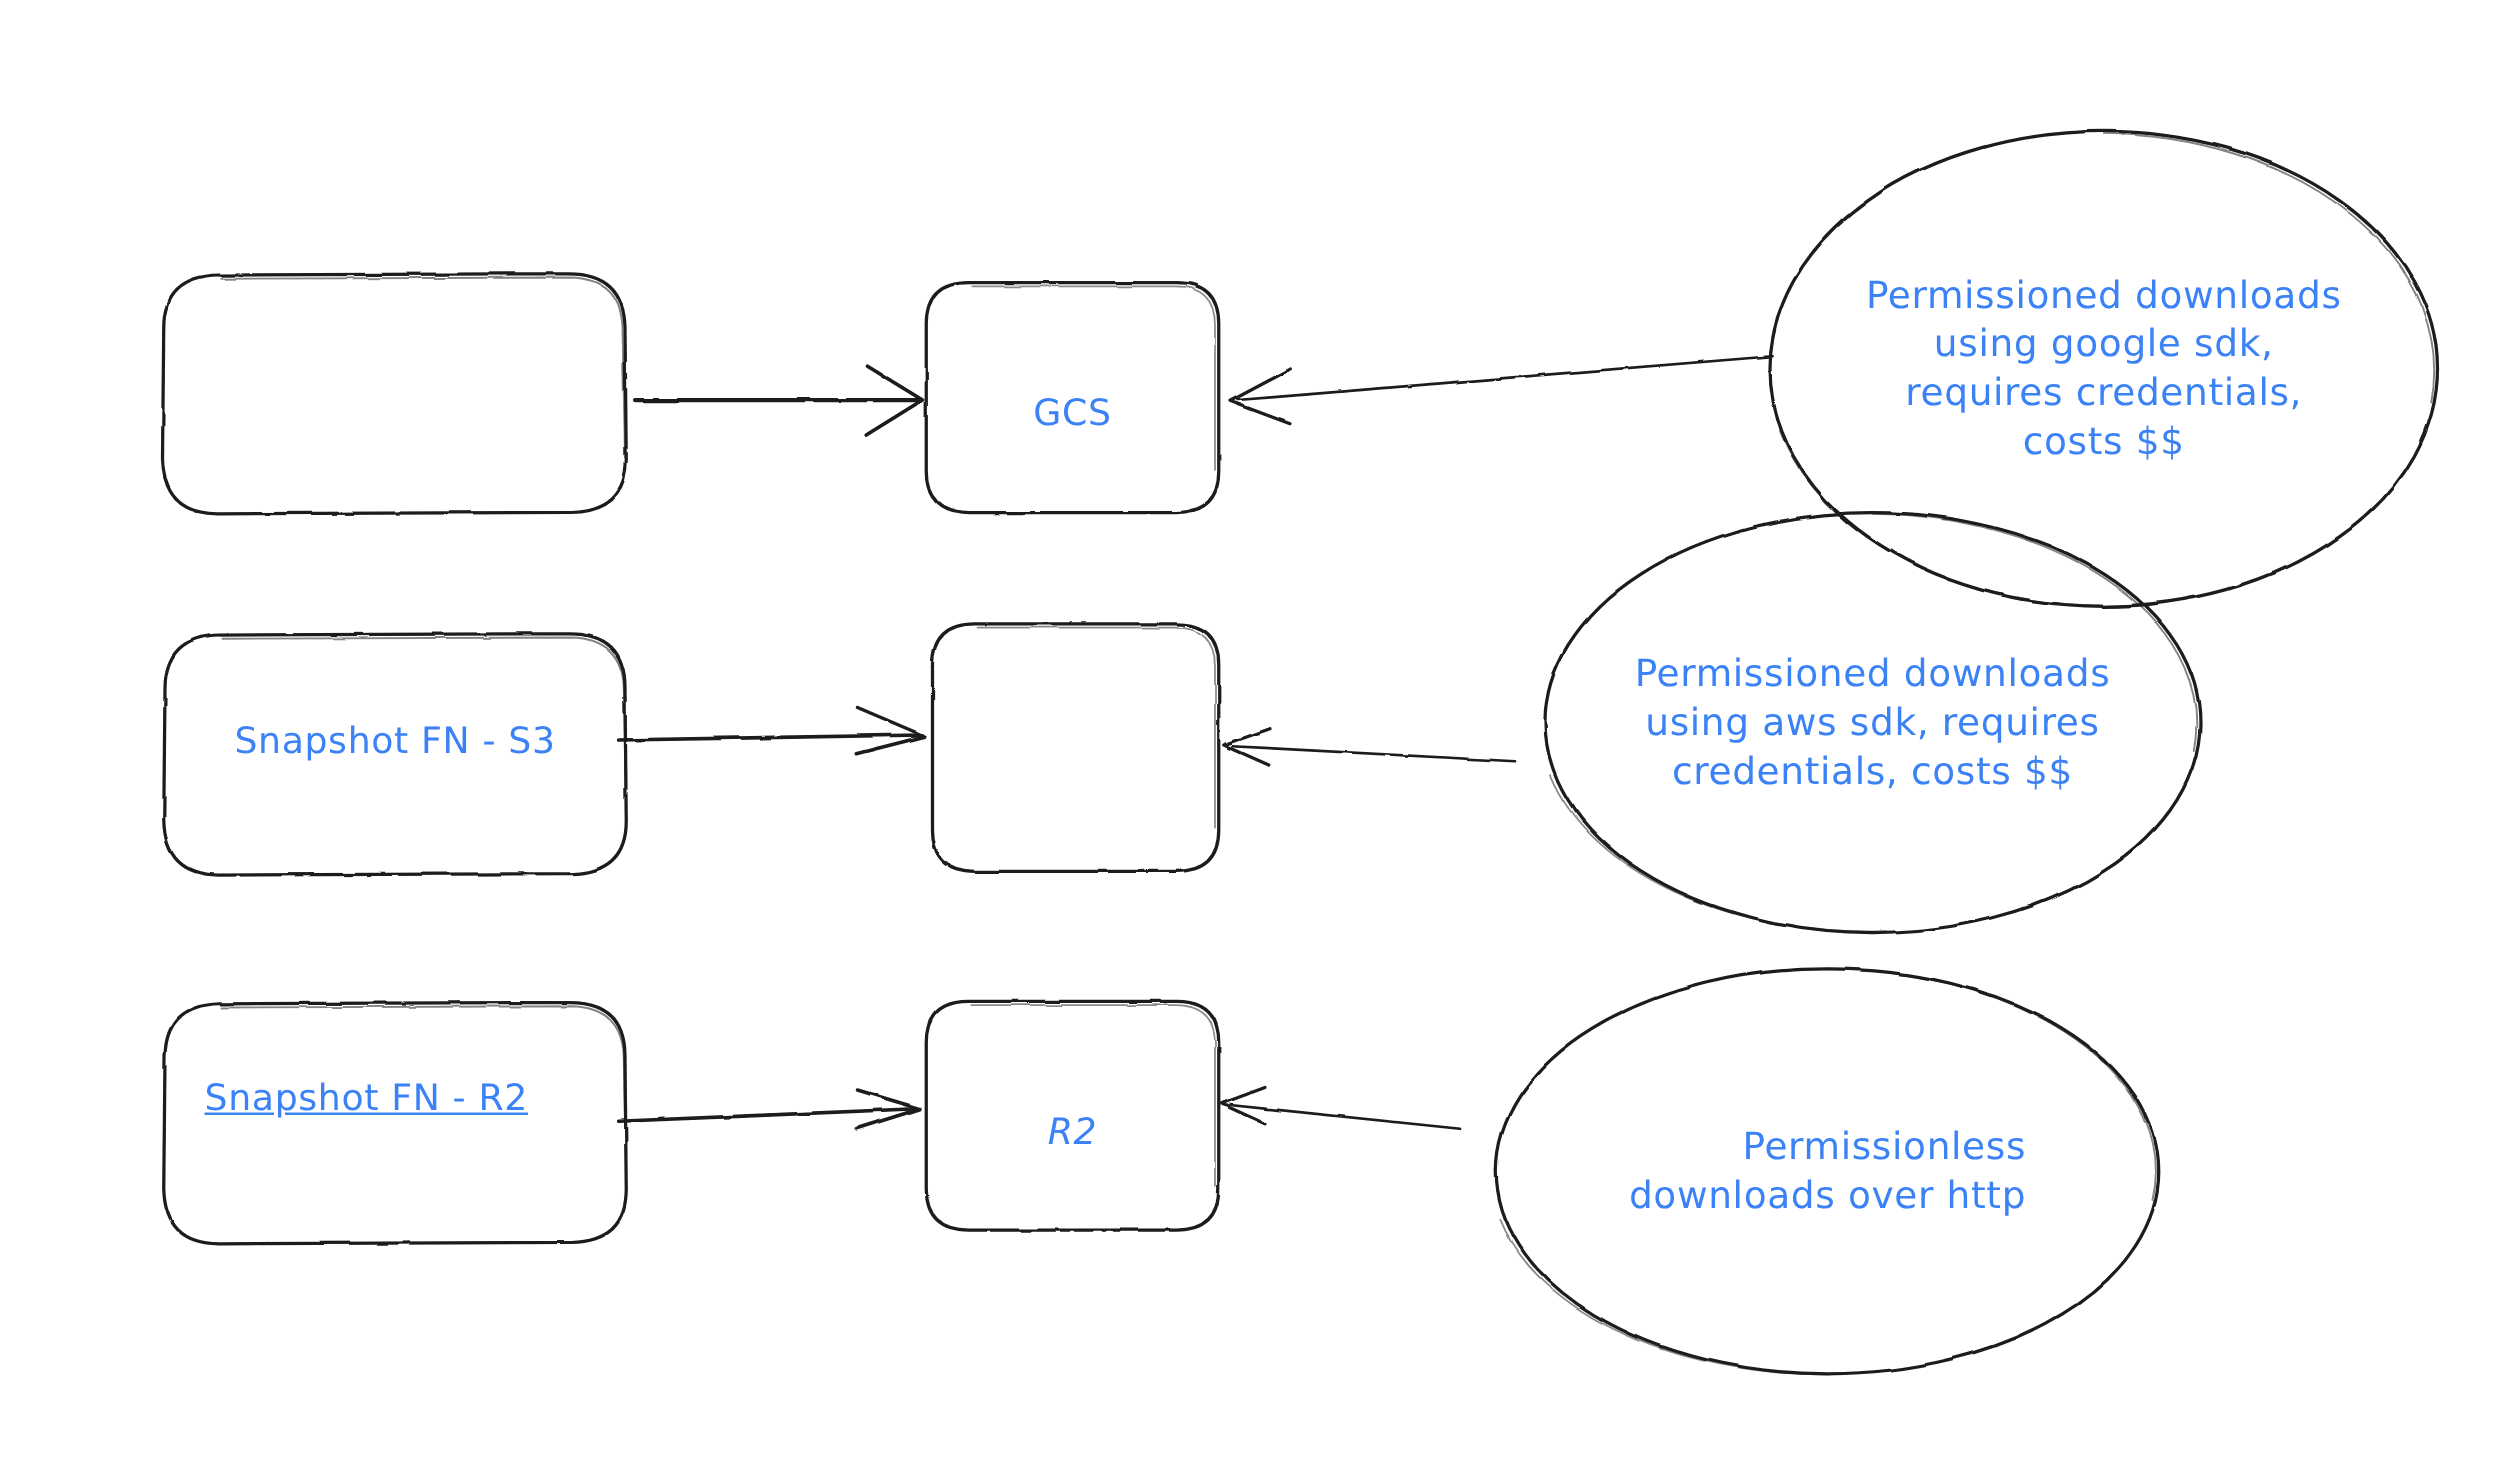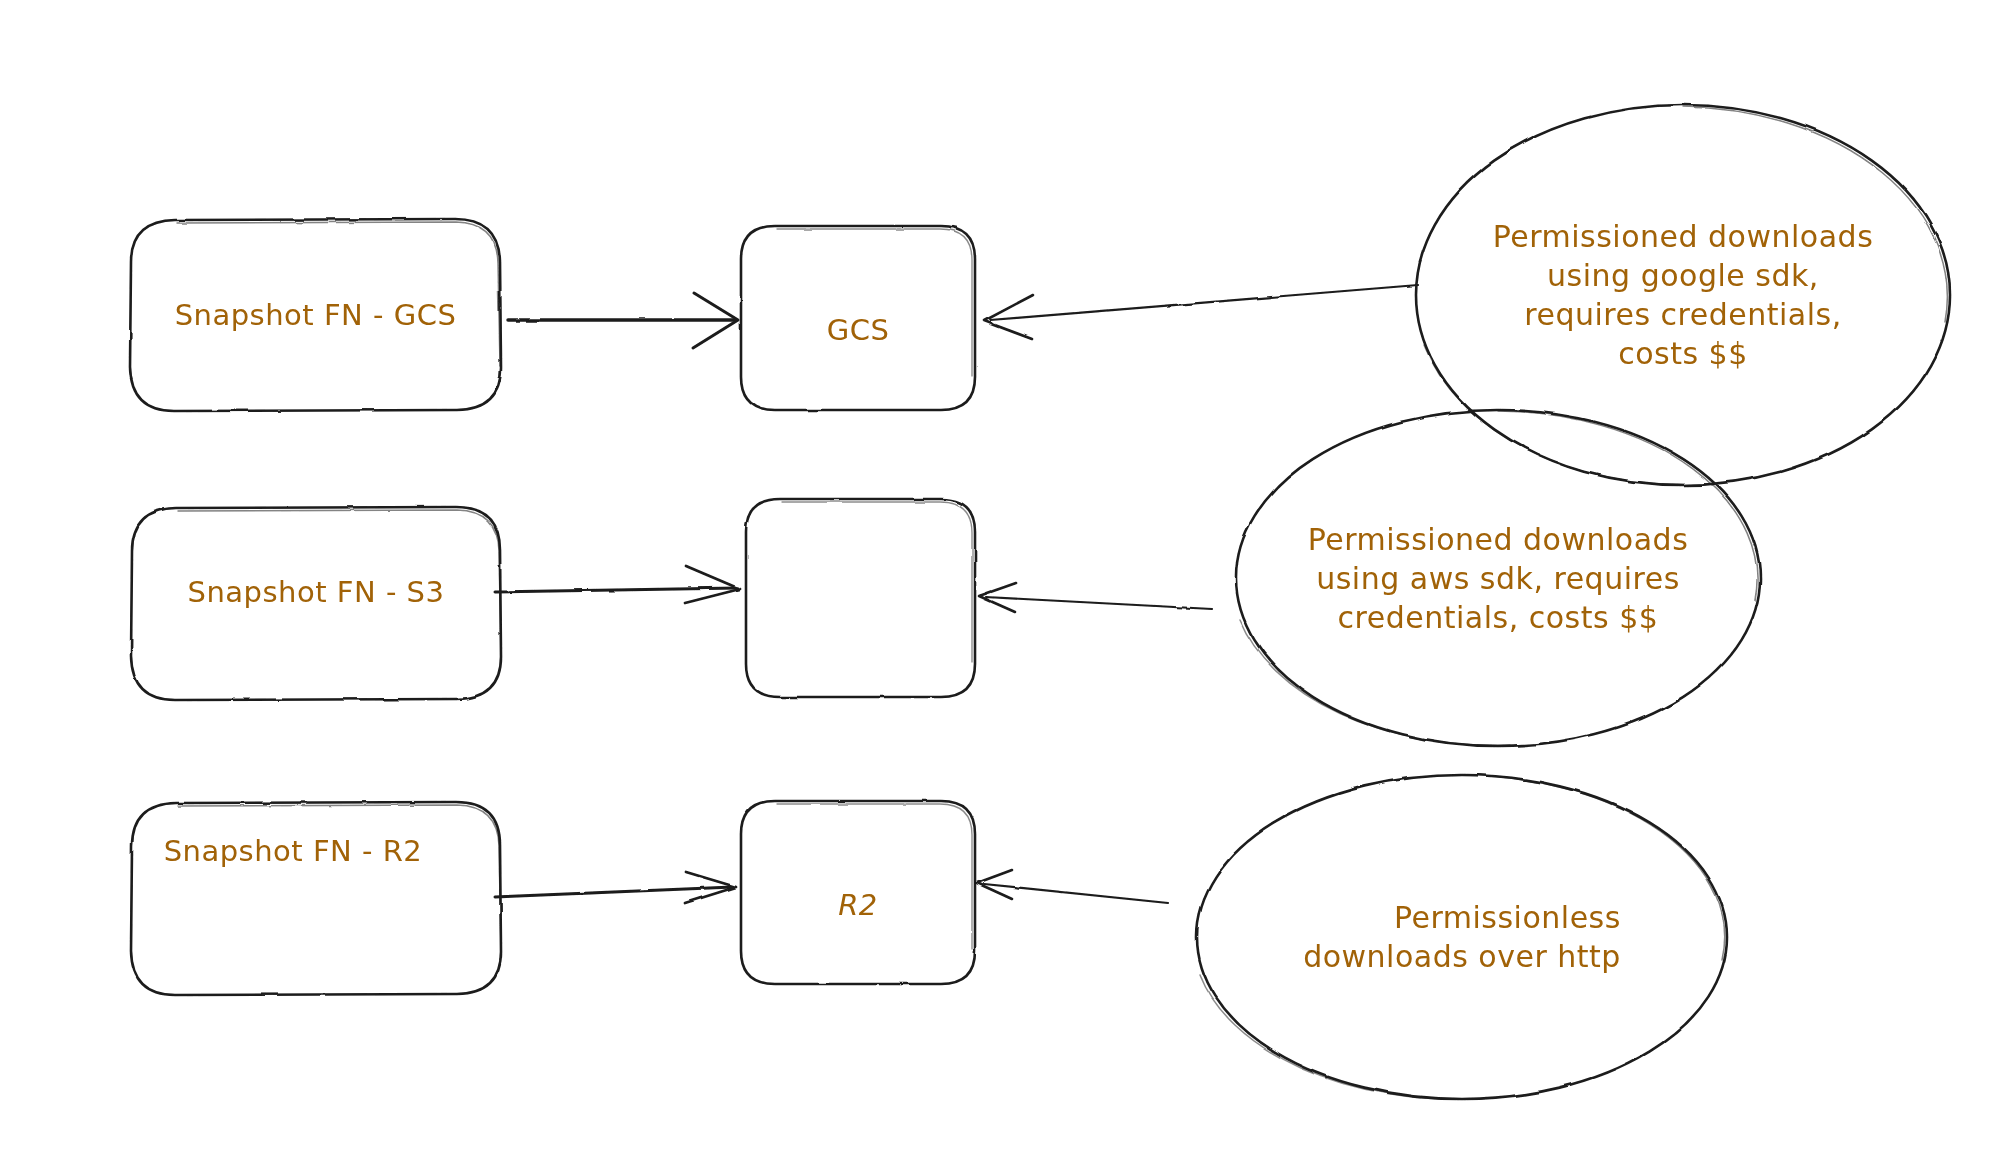--- a/index.html
+++ b/index.html
@@ -28,7 +28,7 @@
     align-items: center;
     justify-content: center;
     text-align: center;
-    color: #a16207;
+    color: #3b82f6;
     font-family: "DejaVu Sans", sans-serif;
     letter-spacing: 0.5px;
     pointer-events: none;

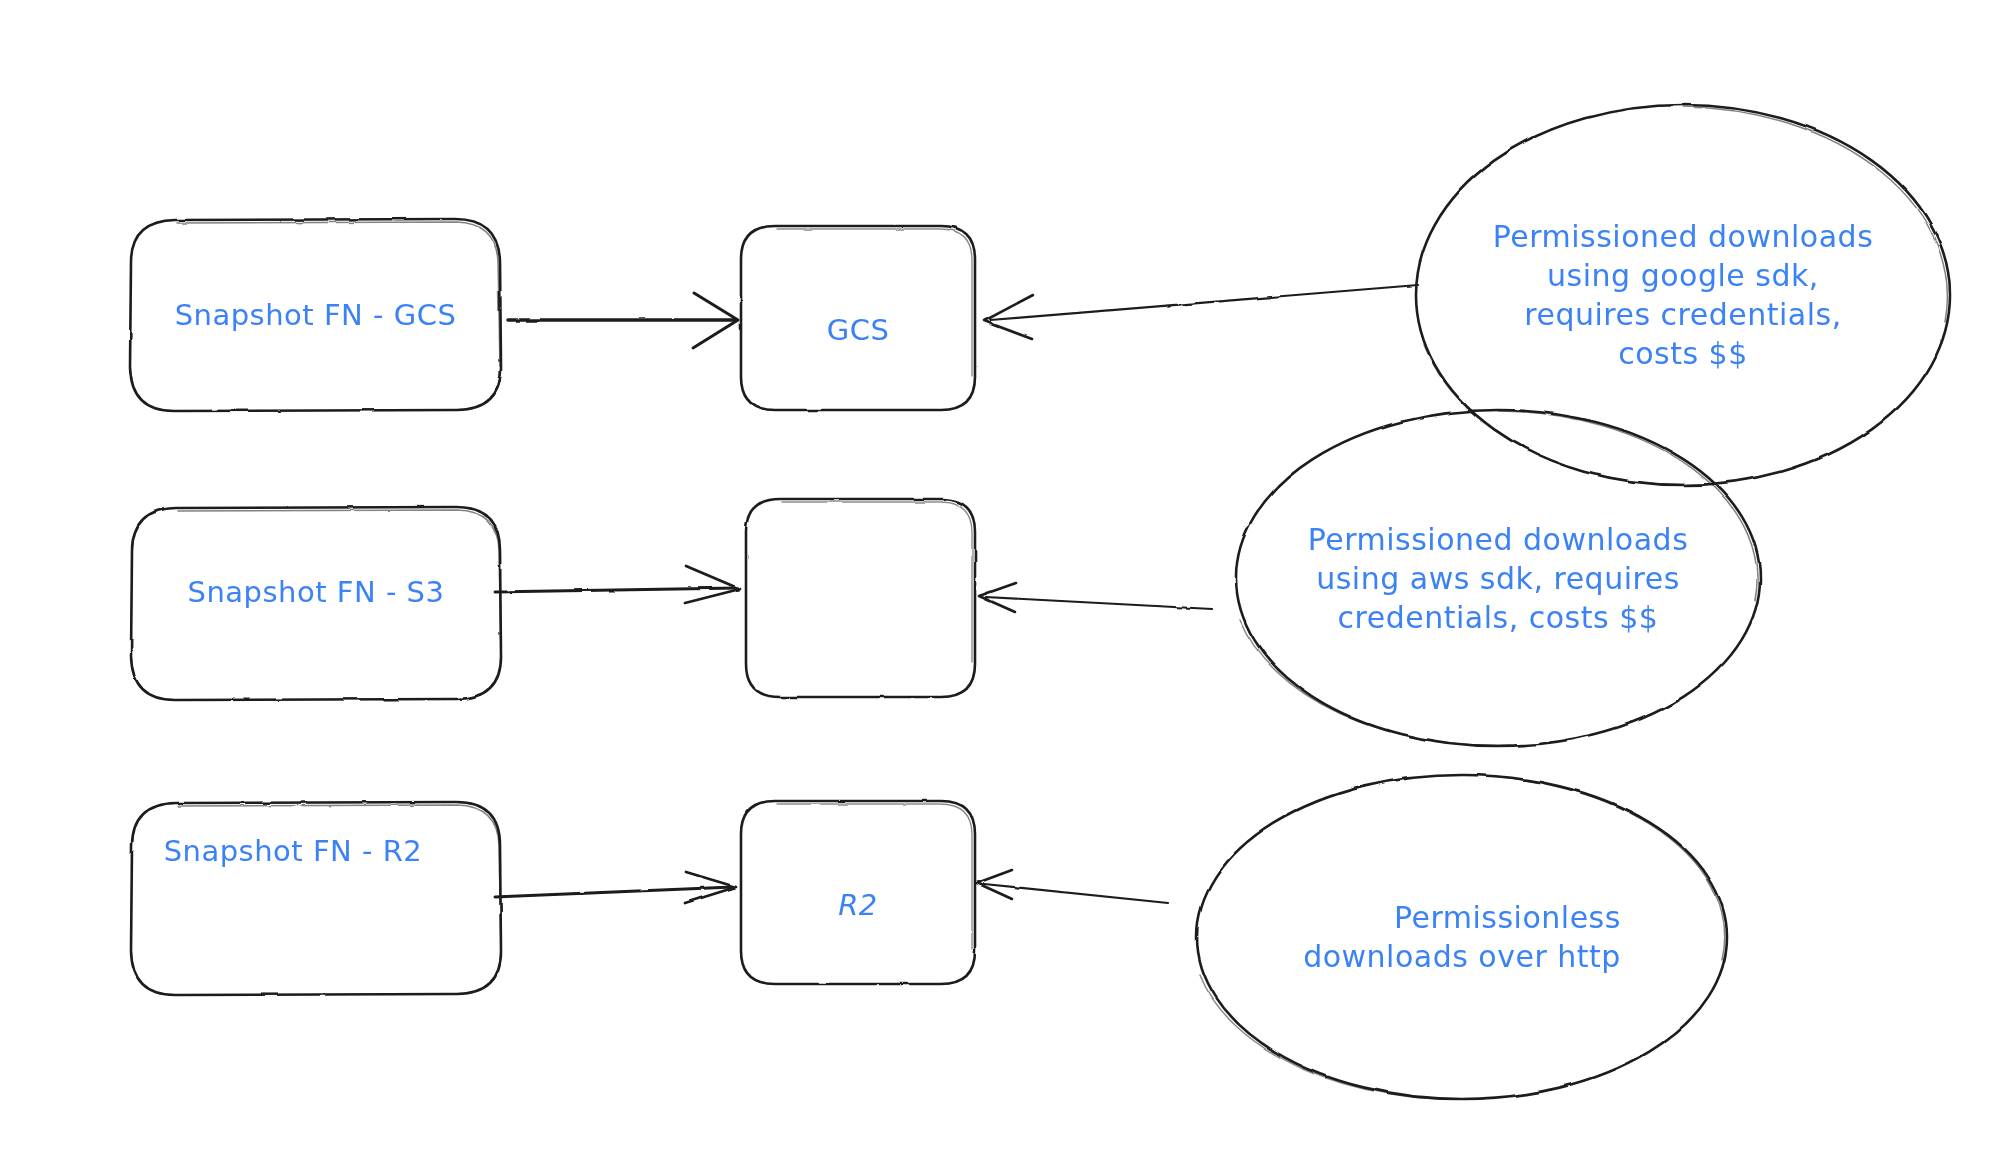--- a/index.html
+++ b/index.html
@@ -138,7 +138,6 @@
     </g>
   </svg>
 
-  <div class="node-label box-label-lg" style="left:130px; top:218px; width:371px; height:193px;">Snapshot FN - GCS</div>
 
   <div class="node-label box-label-sm" style="left:741px; top:226px; width:234px; height:184px;">GCS</div>
 

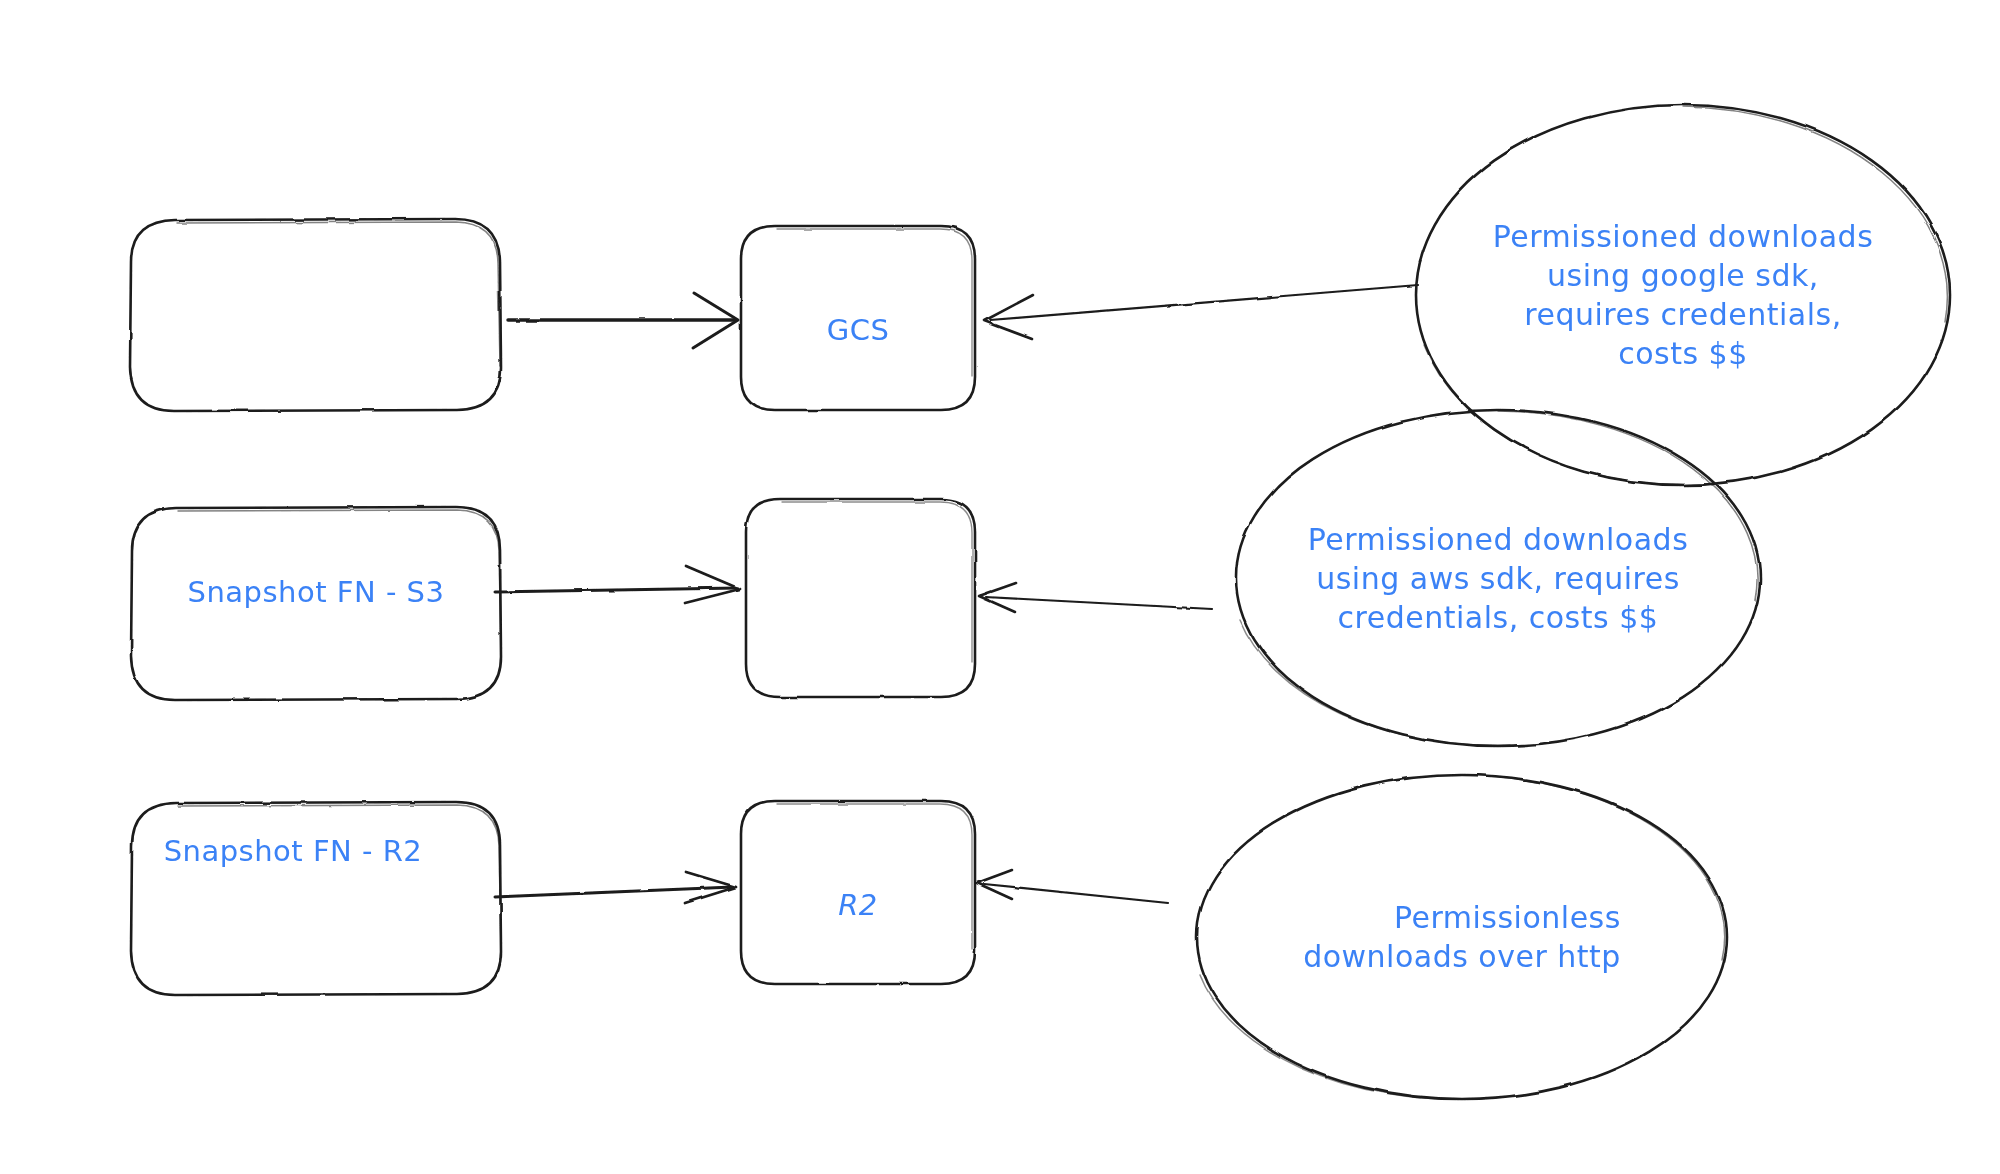--- a/index.html
+++ b/index.html
@@ -153,7 +153,7 @@
 using aws sdk, requires
 credentials, costs $$</div>
 
-  <div class="node-label box-label-lg" style="left:131px; top:754px; width:324px; height:193px;">Snapshot FN - R2</div>
+  <div class="node-label box-label-lg" style="left:131px; top:781px; width:324px; height:193px;text-decoration:underline;">Snapshot FN - R2</div>
 
   <div class="node-label box-label-sm" style="left:741px; top:801px; width:234px; height:183px;font-style:italic;">R2</div>
 

